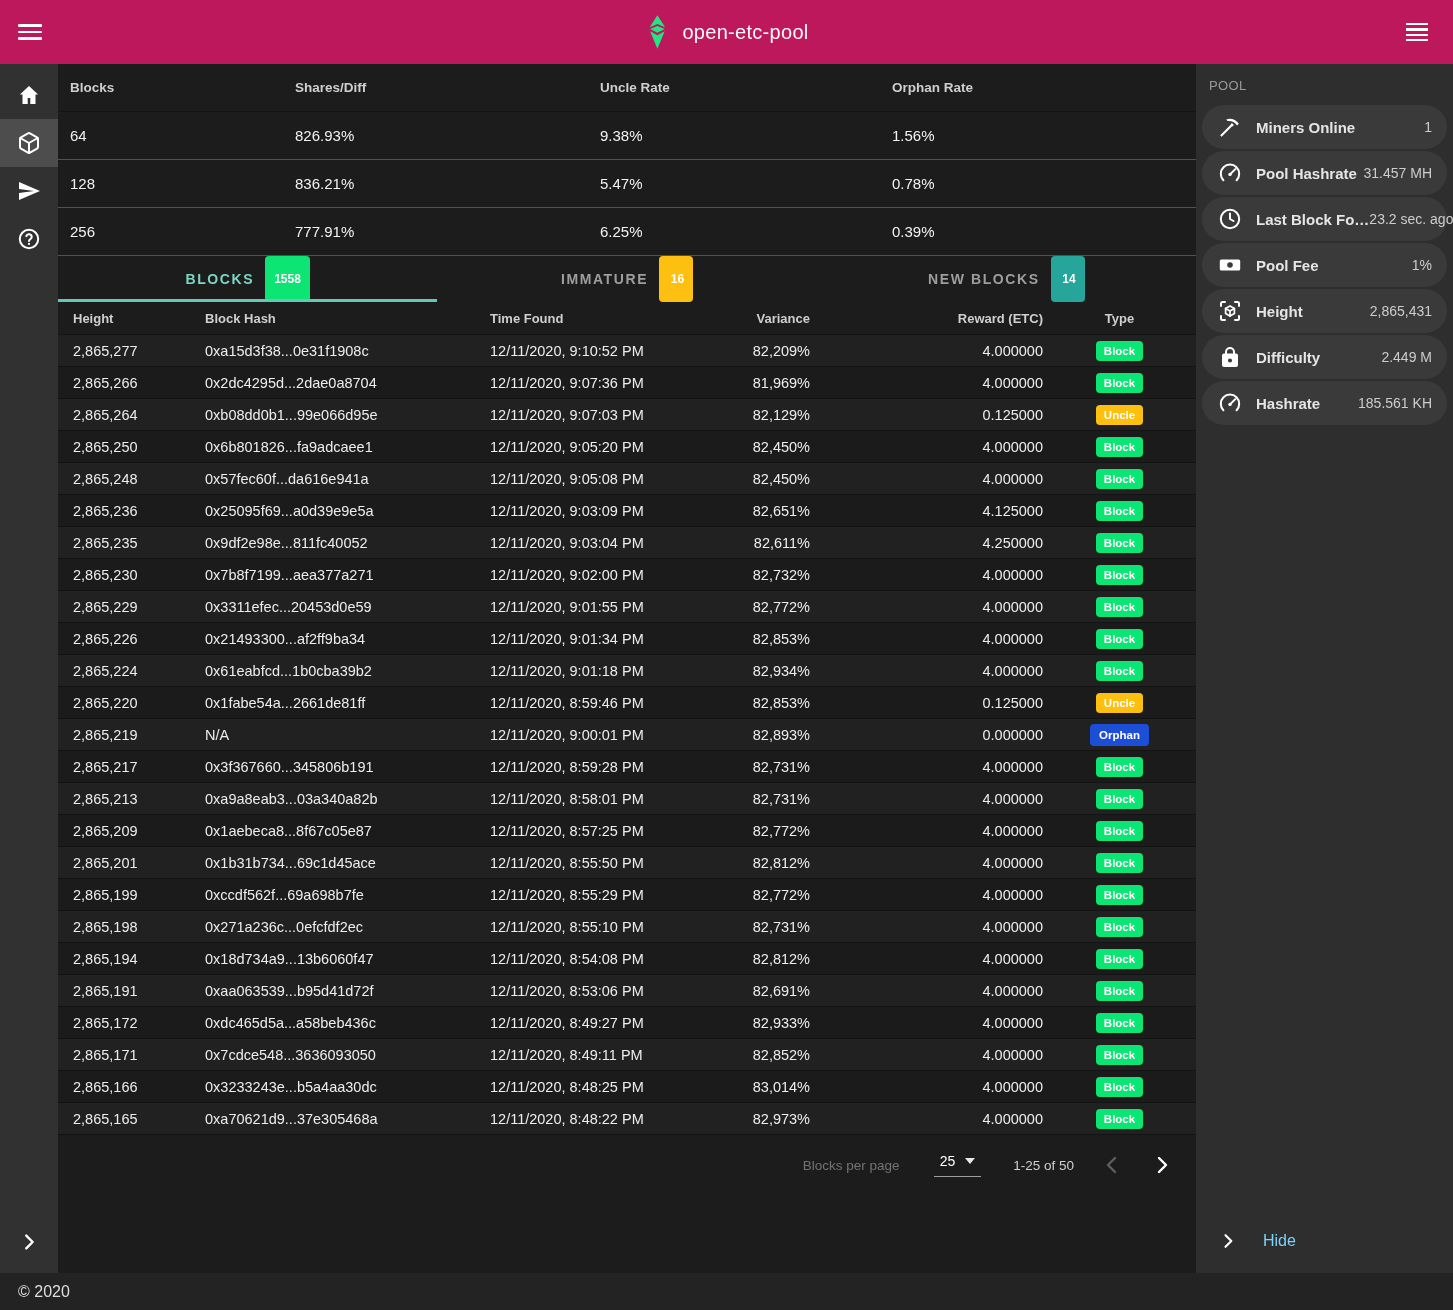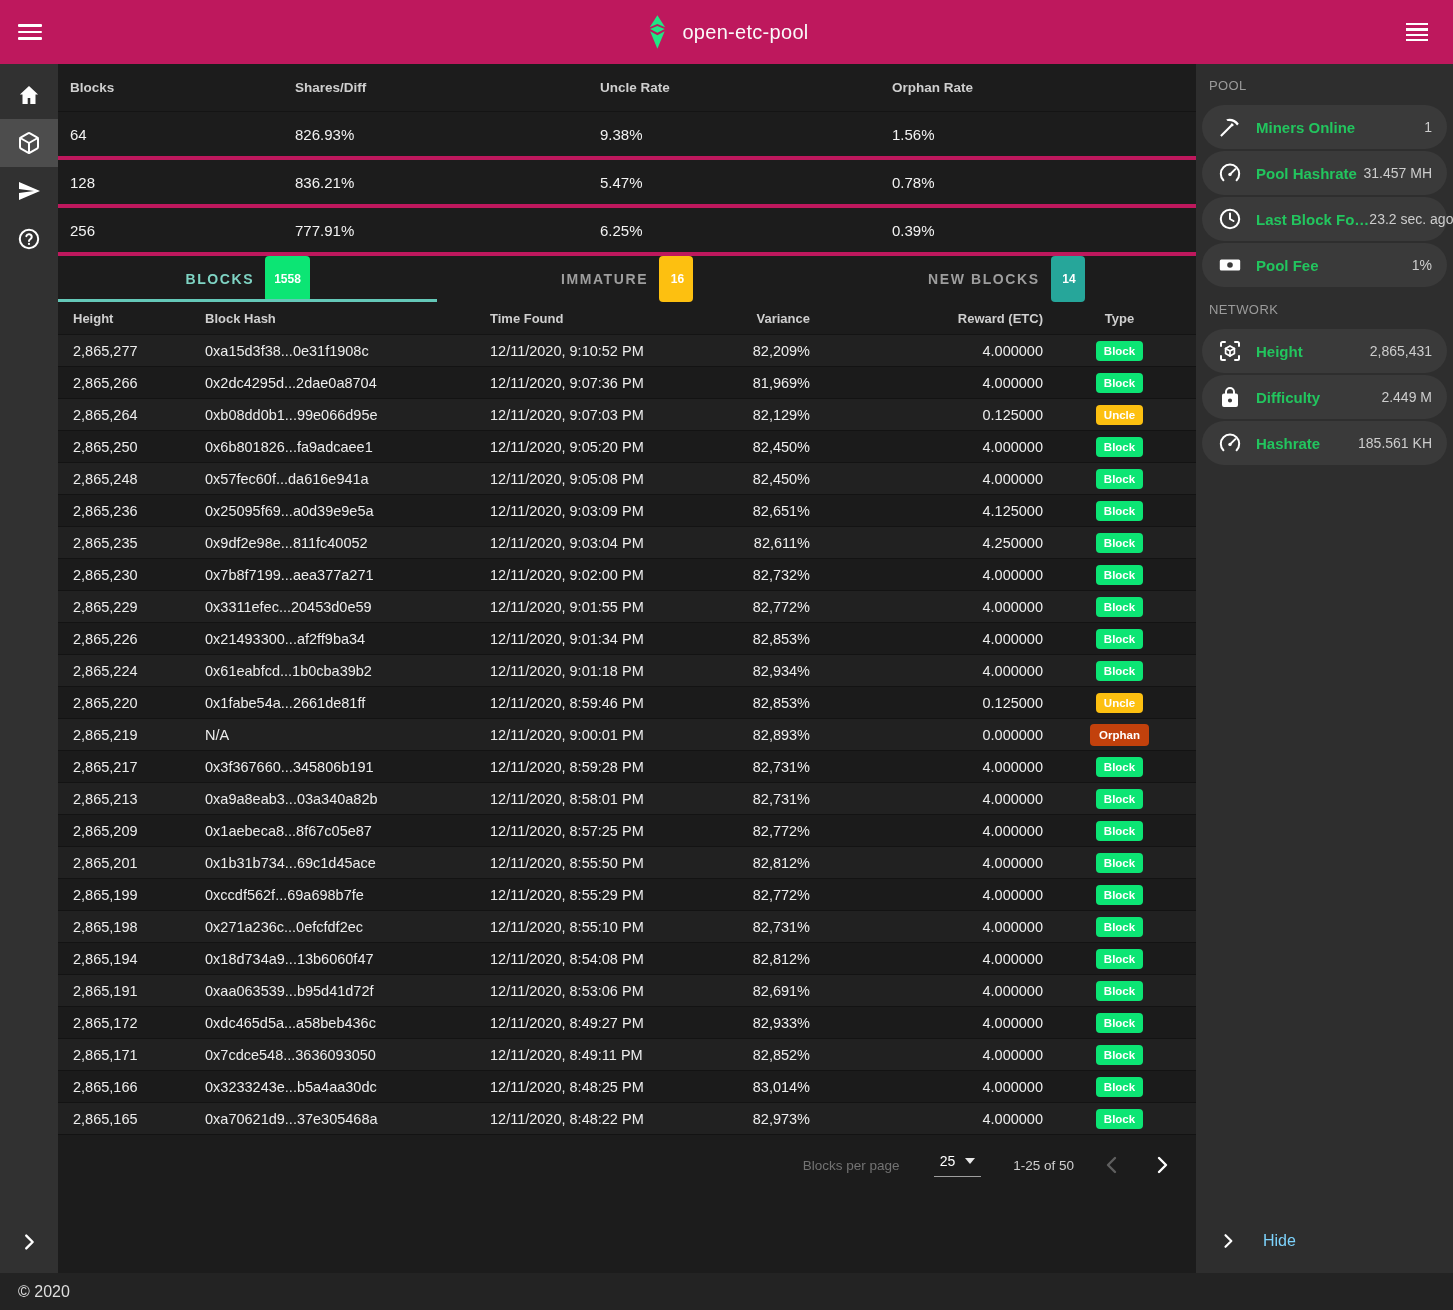--- a/index.html
+++ b/index.html
@@ -36,7 +36,7 @@
 
   .stats-grid { display:grid; grid-template-columns:225px 305px 292px 1fr; align-items:center; padding-left:12px; }
   .stats-head { height:48px; font-size:13.5px; font-weight:bold; color:#cfcfcf; border-bottom:1px solid #141414; }
-  .stats-row  { height:48px; font-size:15px; color:#f2f2f2; border-bottom:4px solid #be185d; }
+  .stats-row  { height:48px; font-size:15px; color:#f2f2f2; border-bottom:1px solid #be185d; }
 
   .tabs { height:46px; display:flex; position:relative; }
   .tab { width:33.333%; display:flex; align-items:center; justify-content:center; gap:11px; cursor:pointer; }

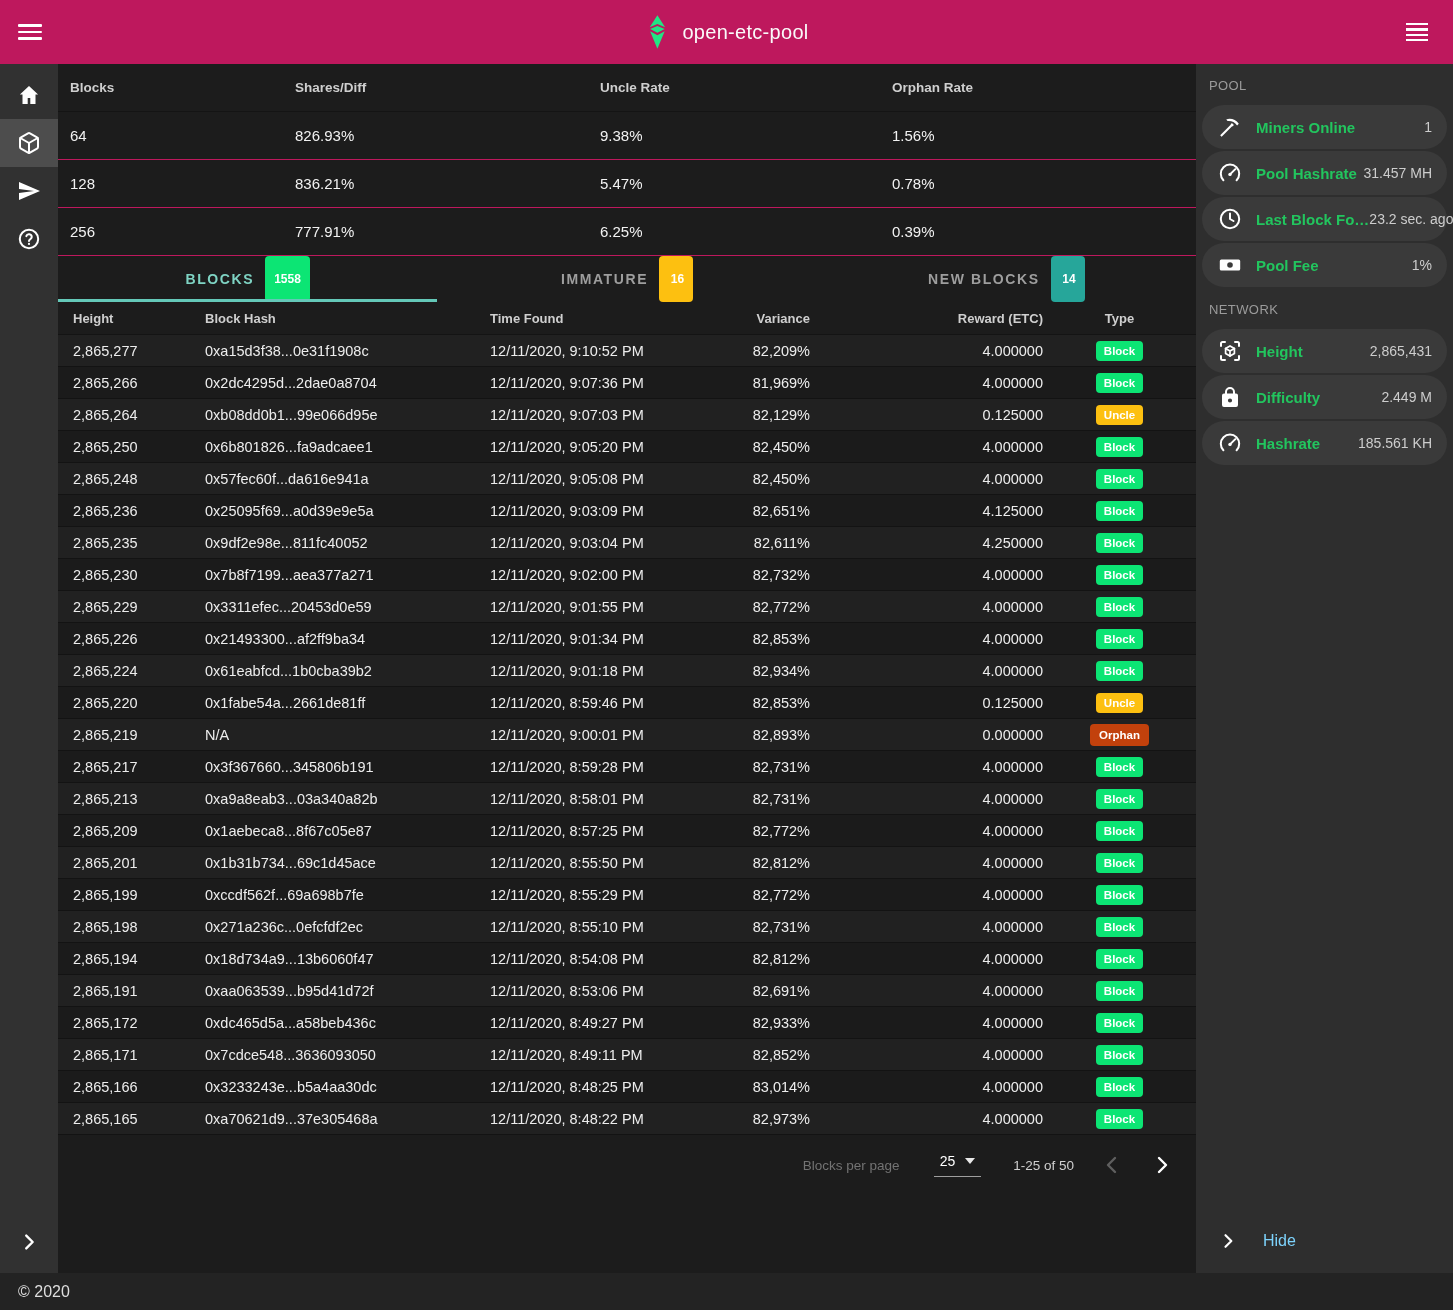--- a/index.html
+++ b/index.html
@@ -78,7 +78,7 @@
   .panel-item { height:44px; margin:1px 6px; border-radius:22px; background:#3a3a3a;
                 display:flex; align-items:center; padding:0 15px 0 0; }
   .panel-icon { width:24px; height:24px; margin-left:16px; flex:0 0 24px; display:flex; align-items:center; justify-content:center; }
-  .panel-label { margin-left:14px; font-size:15px; font-weight:bold; color:#22c55e; white-space:nowrap; }
+  .panel-label { margin-left:14px; font-size:15px; font-weight:bold; color:#e5e5e5; white-space:nowrap; }
   .panel-value { margin-left:auto; font-size:14px; color:#cdcdcd; white-space:nowrap; }
   .rb-spacer { flex:1; }
   .hide-row { height:64px; display:flex; align-items:center; padding-left:22px; gap:25px; cursor:pointer; }

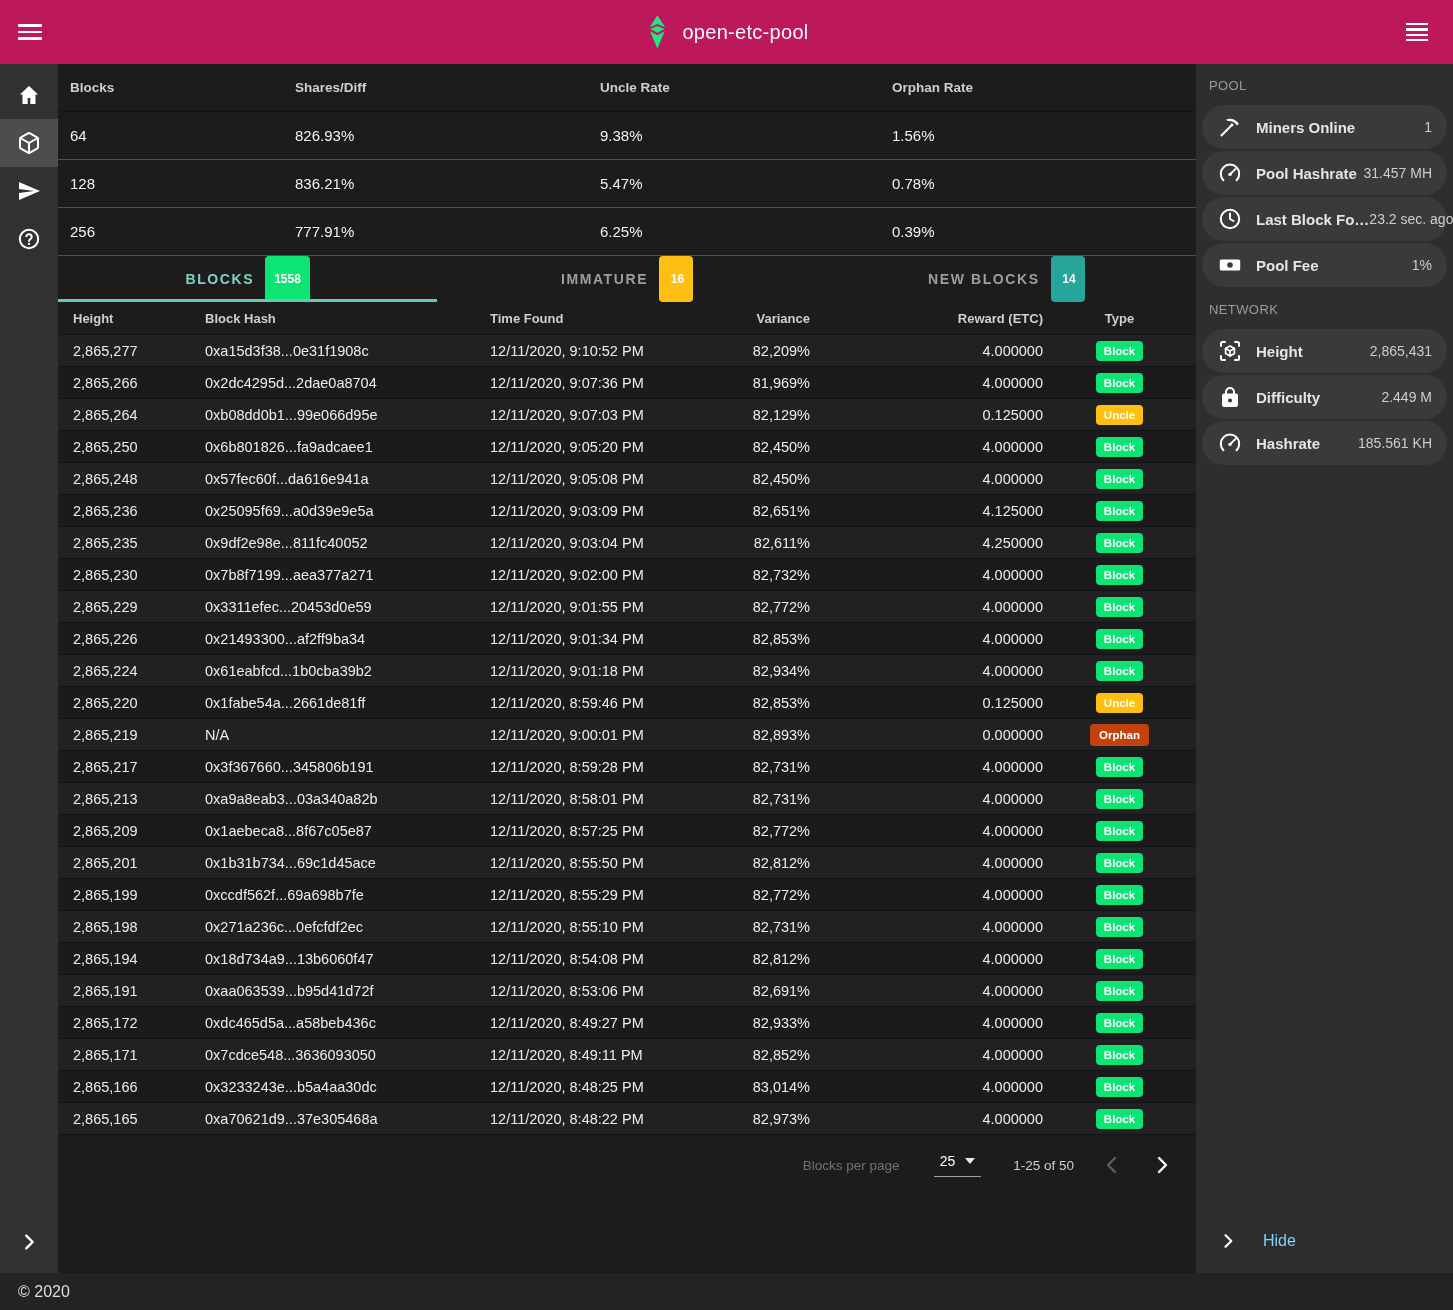--- a/index.html
+++ b/index.html
@@ -557,7 +557,6 @@
       <span class="panel-value">1%</span>
     </div>
 
-    <div class="panel-title">NETWORK</div>
 
     <div class="panel-item">
       <span class="panel-icon">

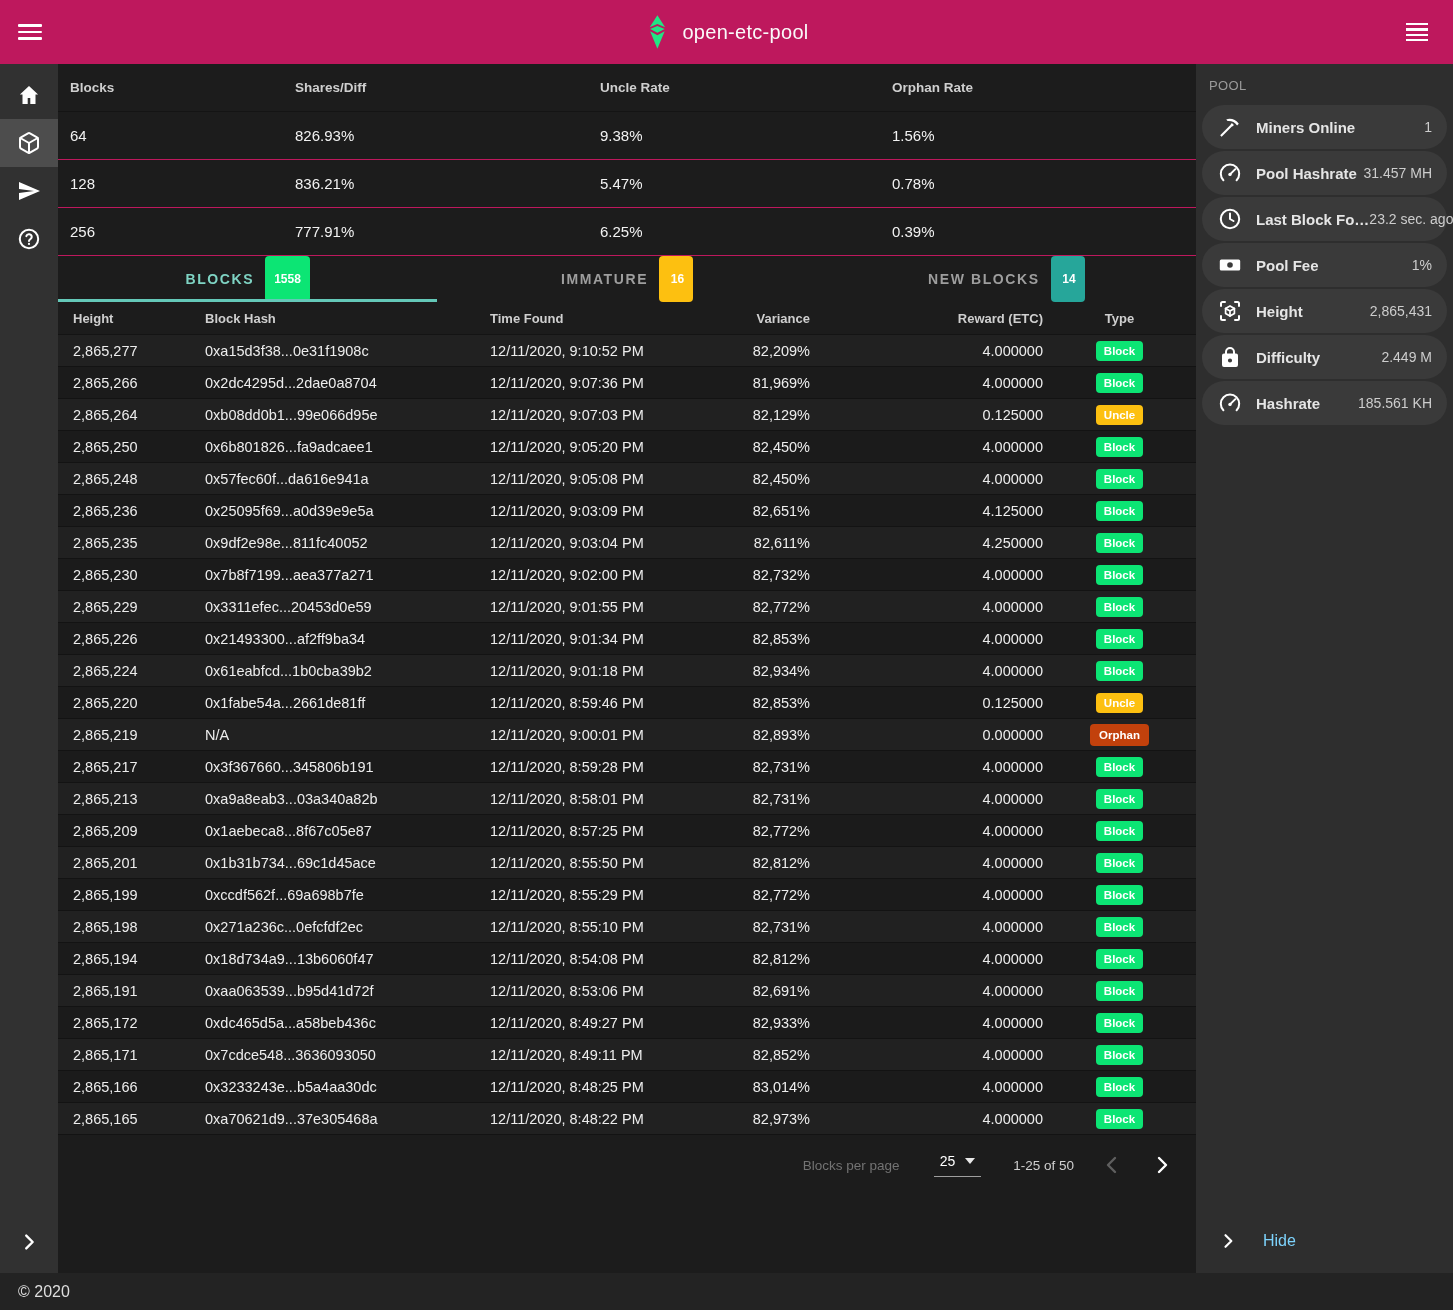--- a/index.html
+++ b/index.html
@@ -59,7 +59,7 @@
            font-size:11.5px; font-weight:bold; color:#fff; }
   .badge-block  { background:#0ce574; }
   .badge-uncle  { background:#fdc010; }
-  .badge-orphan { background:#c2410c; padding:5px 9px; }
+  .badge-orphan { background:#1d4ed8; padding:5px 9px; }
 
   .pagination { height:60px; display:flex; align-items:center; justify-content:flex-end; padding-right:22px; }
   .pg-label { font-size:13.5px; color:#737373; }

